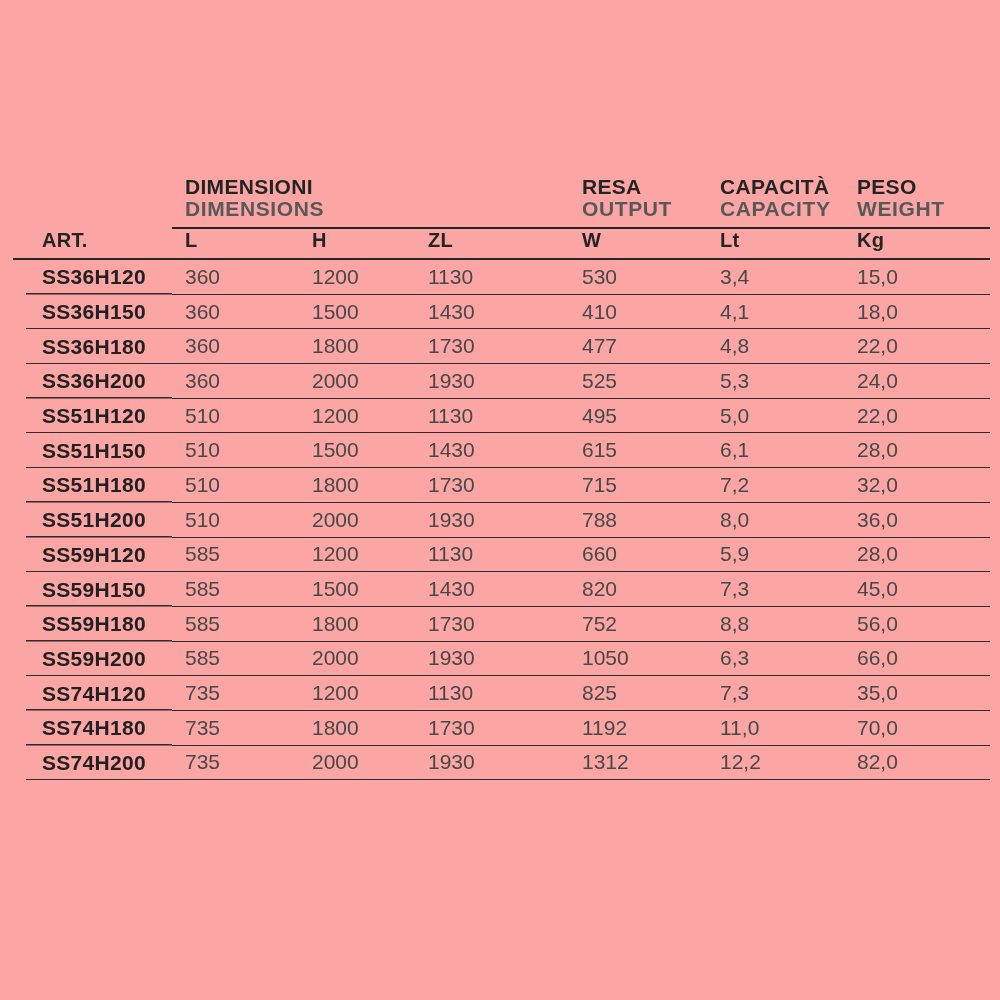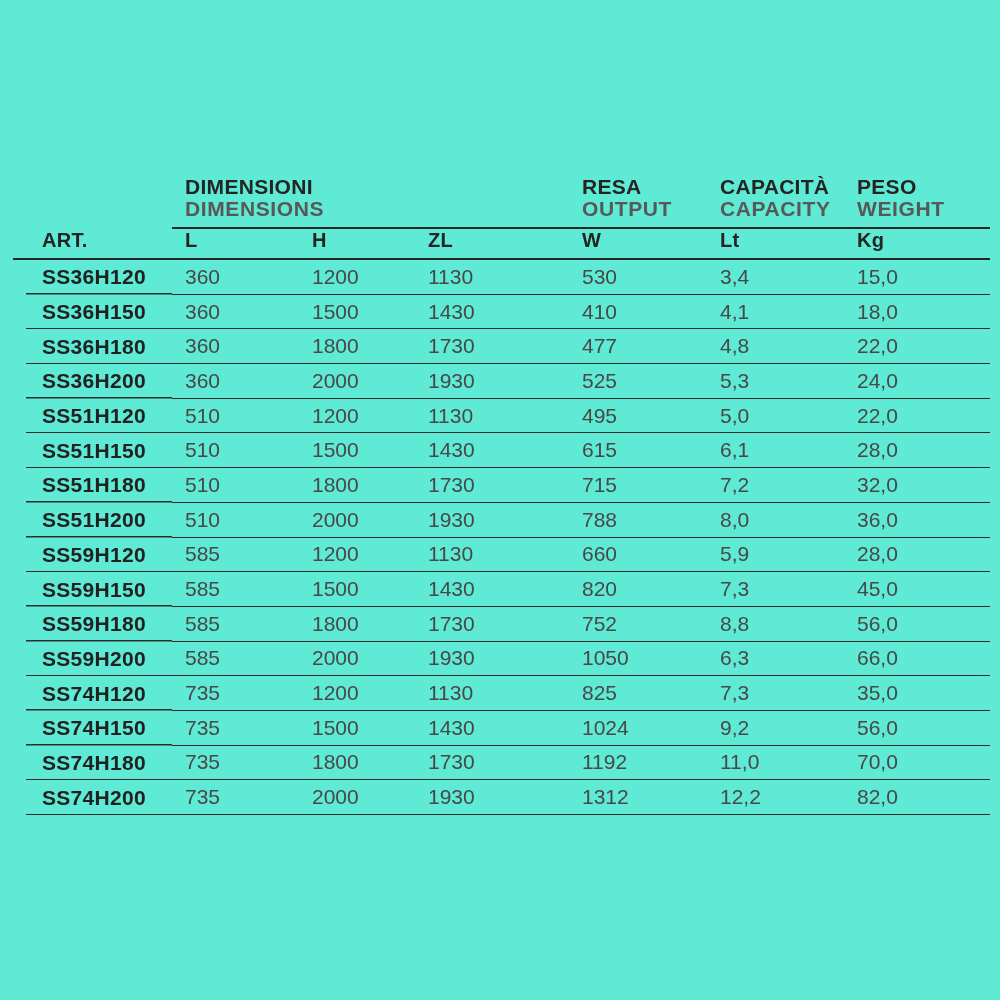--- a/index.html
+++ b/index.html
@@ -12,7 +12,7 @@
     position: relative;
     width: 1000px;
     height: 1000px;
-    background: #5eead4;
+    background: #fca5a5;
     overflow: hidden;
   }
   table.spec-table {

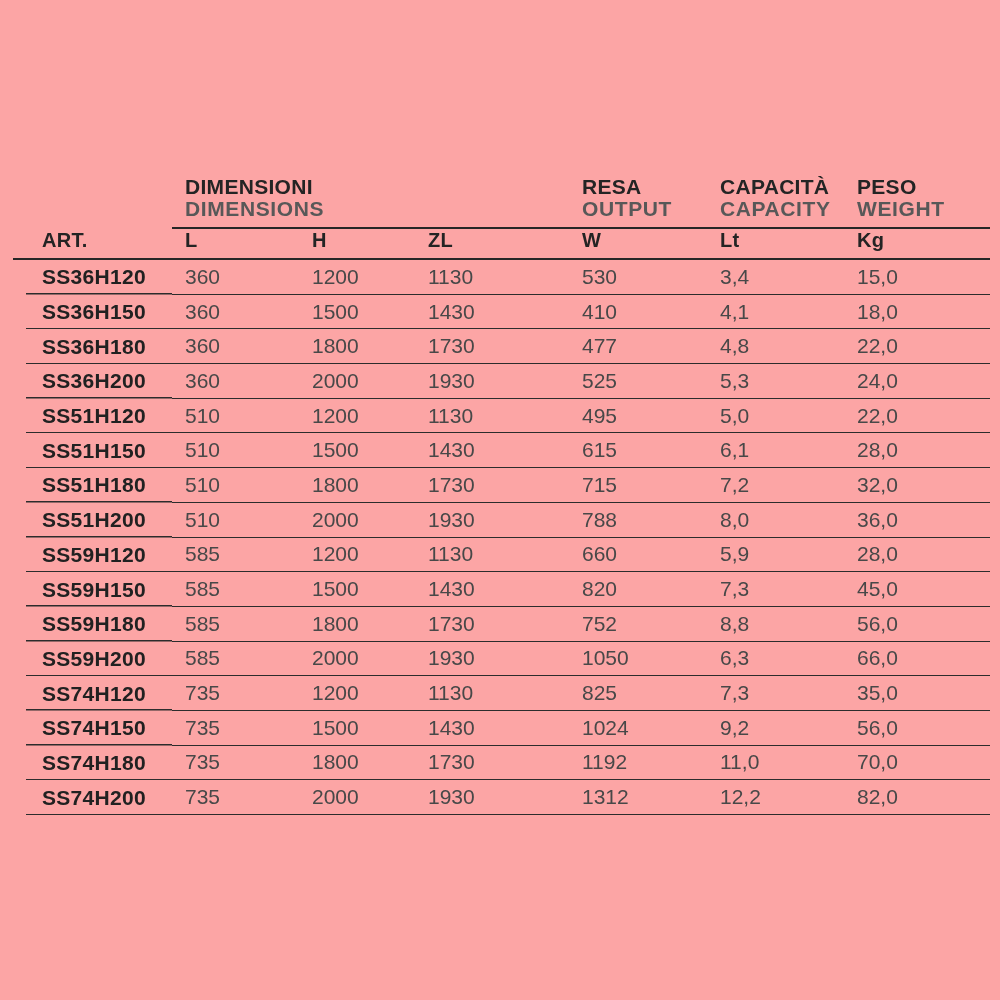--- a/index.html
+++ b/index.html
@@ -255,15 +255,6 @@
           <td class="num">35,0</td>
         </tr>
         <tr>
-          <td class="art">SS74H150</td>
-          <td class="num">735</td>
-          <td class="num">1500</td>
-          <td class="num">1430</td>
-          <td class="num">1024</td>
-          <td class="num">9,2</td>
-          <td class="num">56,0</td>
-        </tr>
-        <tr>
           <td class="art">SS74H180</td>
           <td class="num">735</td>
           <td class="num">1800</td>

